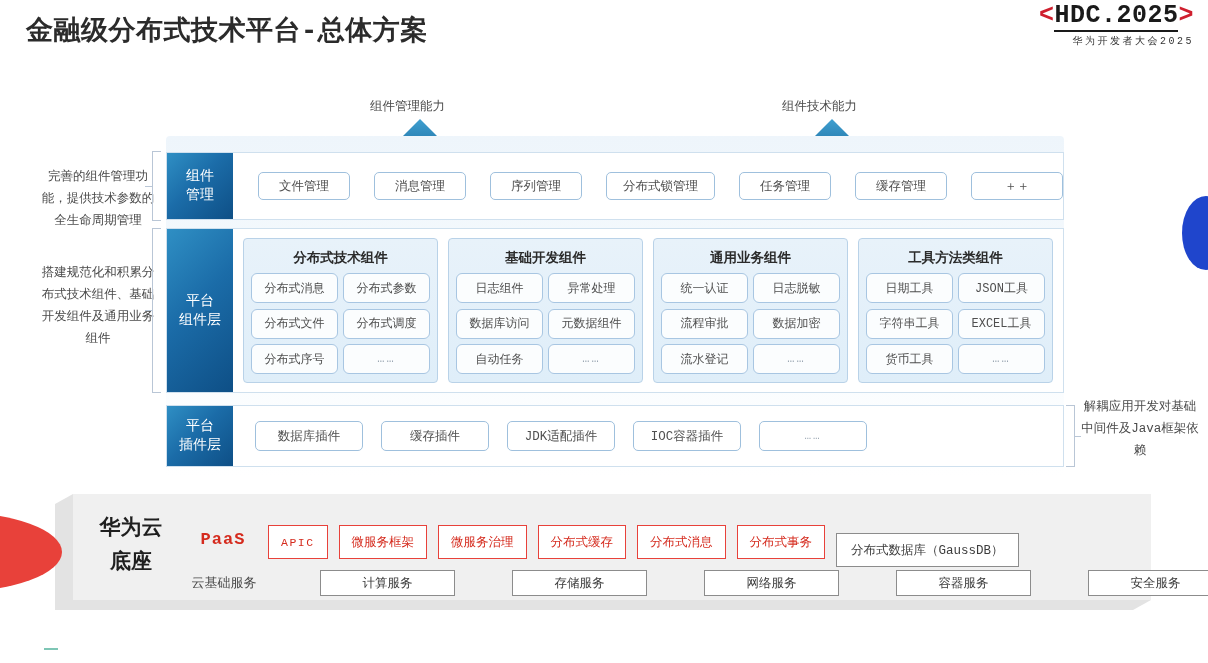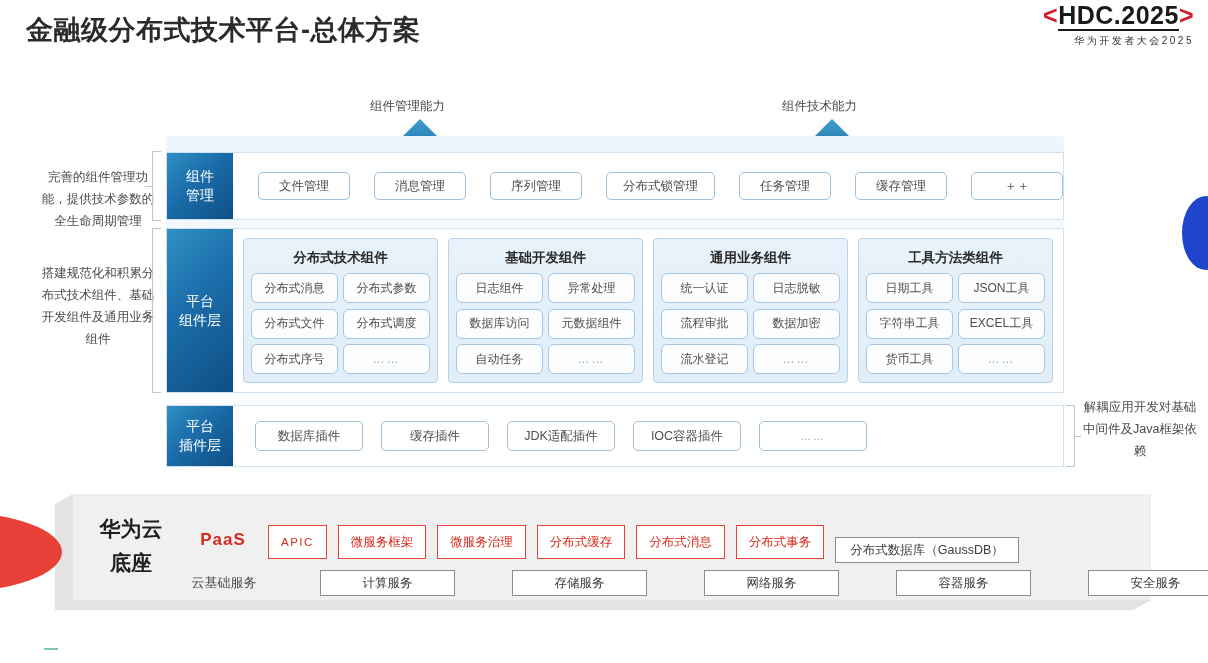--- a/index.html
+++ b/index.html
@@ -9,7 +9,7 @@
     font-family: "Liberation Sans", "DejaVu Sans", sans-serif;
     overflow: hidden;
   }
-  #root { position: relative; width: 1208px; height: 610px; }
+  #root { position: relative; width: 1208px; height: 610px; font-family: Liberation Mono, monospace; }
 
   
   .page-title {

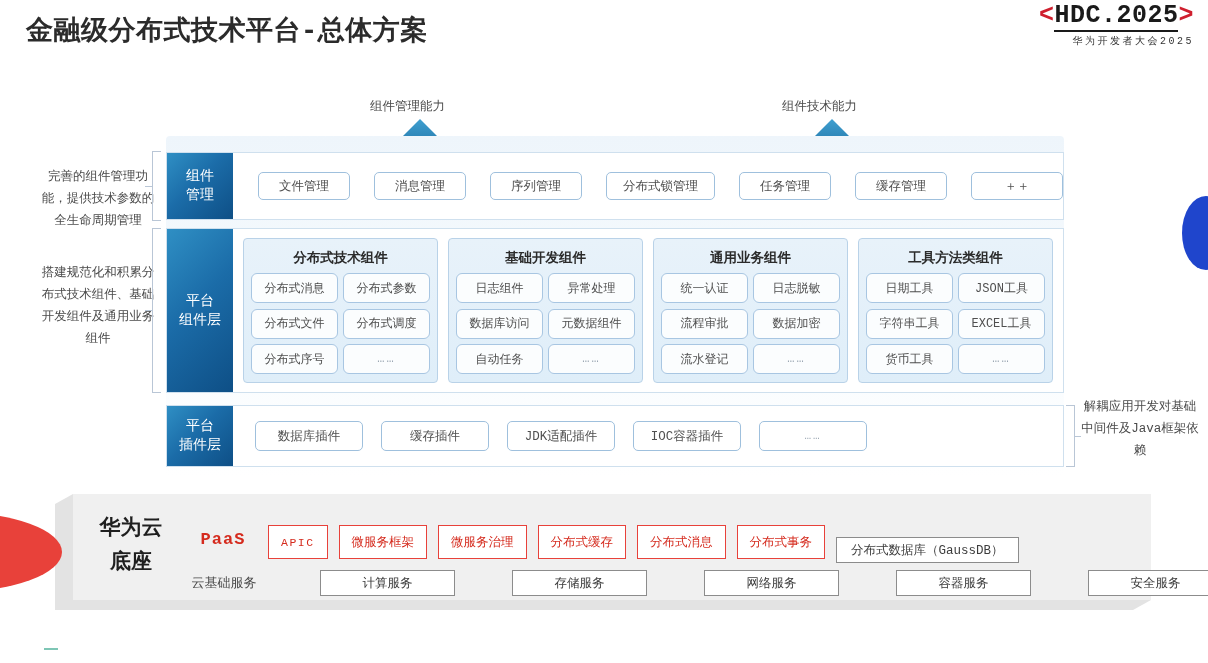--- a/index.html
+++ b/index.html
@@ -154,7 +154,7 @@
   .box-red.apic { letter-spacing: 1.5px; font-size: 11.5px; }
   .box-gray {
     border: 1.4px solid #8c8c8c; background: #ffffff; color: #3c3c3c;
-    font-size: 12.5px; height: 26px; padding: 8px 14px;
+    font-size: 12.5px; height: 26px; padding: 16px 14px;
     display: flex; align-items: center; justify-content: center; white-space: nowrap; margin-top: 16px;
   }
   .box-cloud {

